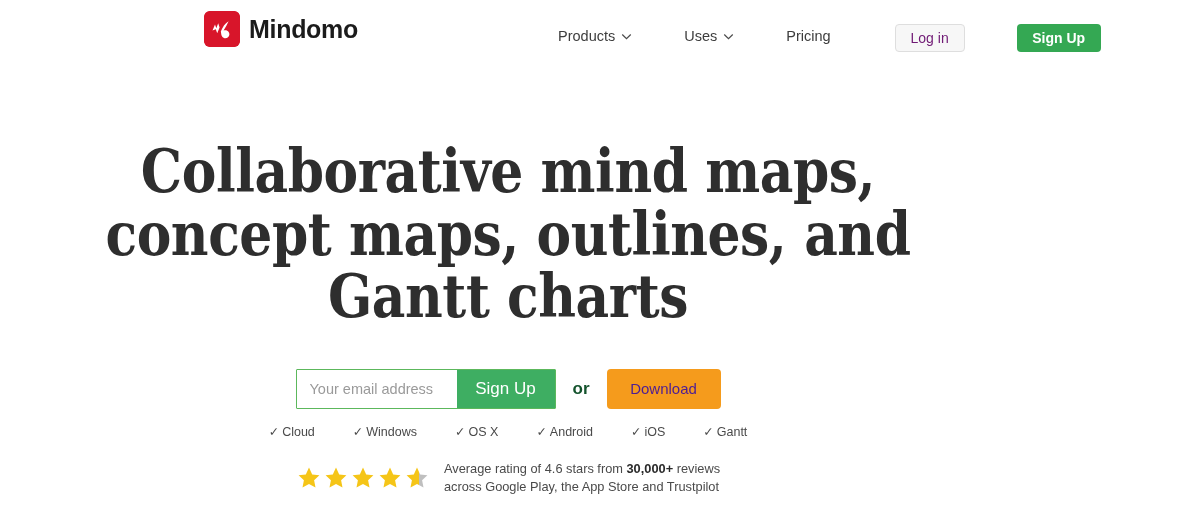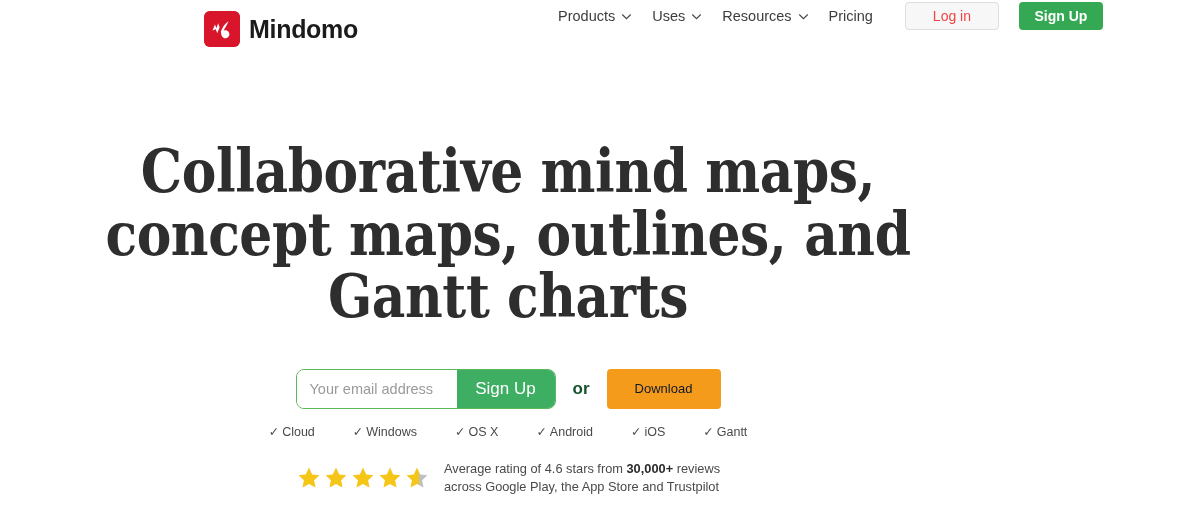--- a/index.html
+++ b/index.html
@@ -57,10 +57,11 @@
   .nav {
     position: absolute;
     left: 548px;
-    top: 0;
-    display: flex;
-    align-items: center;
+    top: 20px;
+    display: flex;
+    align-items: flex-end;
     height: 32px;
+    gap: 32px;
   }
 
   .nav-item {

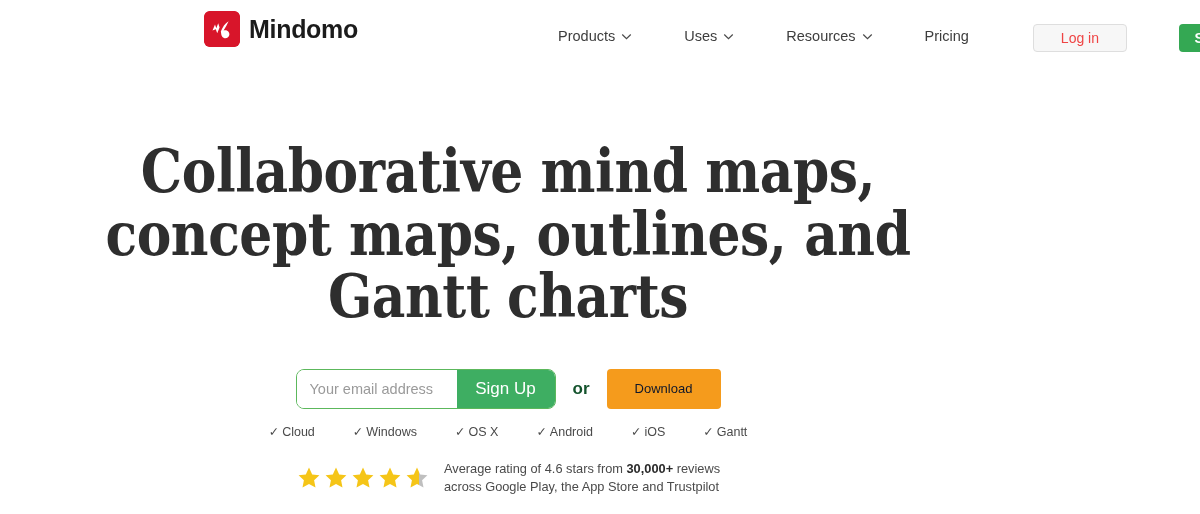--- a/index.html
+++ b/index.html
@@ -267,14 +267,6 @@
       </span>
     </div>
 
-    <div class="nav-item">
-      <span>Resources</span>
-      <span class="chevron">
-        <svg width="11" height="11" viewBox="0 0 11 11">
-            <path d="M1.5 3.8 L5.5 7.6 L9.5 3.8" fill="none" stroke="#4a4a4a" stroke-width="1.2" stroke-linecap="round"></path>
-          </svg>
-      </span>
-    </div>
 
     <div class="nav-item">
       <span>Pricing</span>

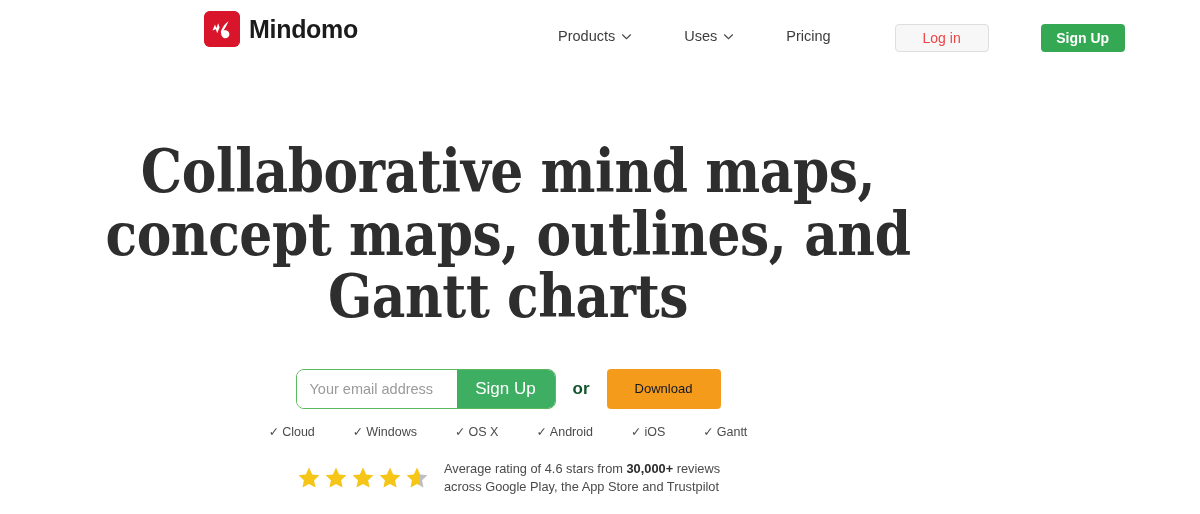--- a/index.html
+++ b/index.html
@@ -86,12 +86,12 @@
 
   .btn-login {
     margin-left: 22px;
-    width: 94px;
+    width: 70px;
     height: 28px;
     border: 1px solid #dedede;
     border-radius: 4px;
     background: #f7f7f7;
-    color: #ef4444;
+    color: #701a75;
     font-size: 14px;
     font-family: "Liberation Sans", sans-serif;
     cursor: pointer;

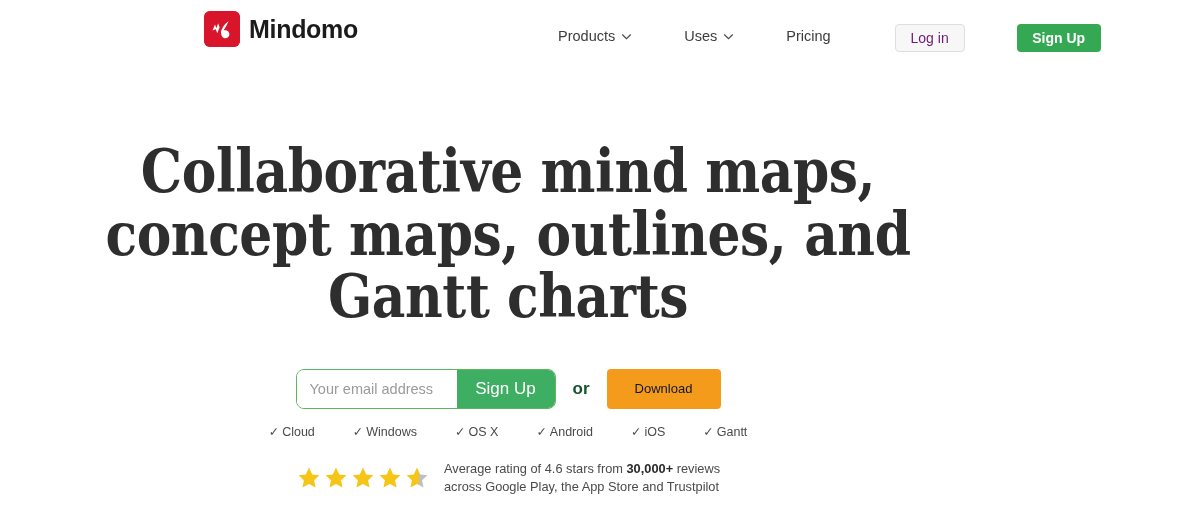--- a/index.html
+++ b/index.html
@@ -152,7 +152,7 @@
     align-items: stretch;
     height: 40px;
     border: 1px solid #5cb85c;
-    border-radius: 8px;
+    border-radius: 1px;
     overflow: hidden;
     background: #fff;
     justify-content: center;

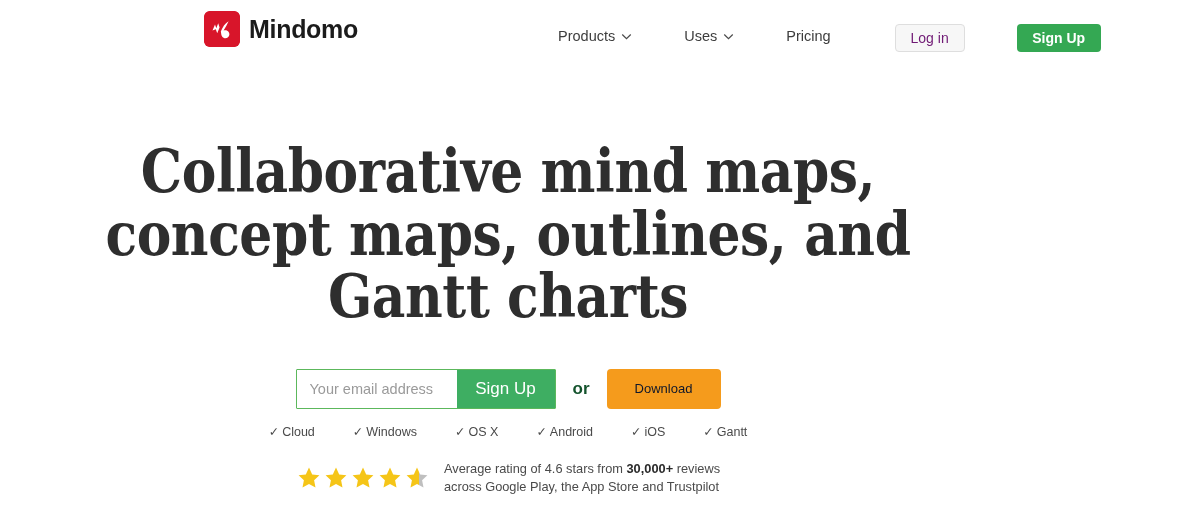--- a/index.html
+++ b/index.html
@@ -193,8 +193,8 @@
     border: none;
     border-radius: 4px;
     background: #F59B1C;
-    color: #0f172a;
-    font-size: 13px;
+    color: #4c1d95;
+    font-size: 15px;
     font-family: "Liberation Sans", sans-serif;
     cursor: pointer;
   }

